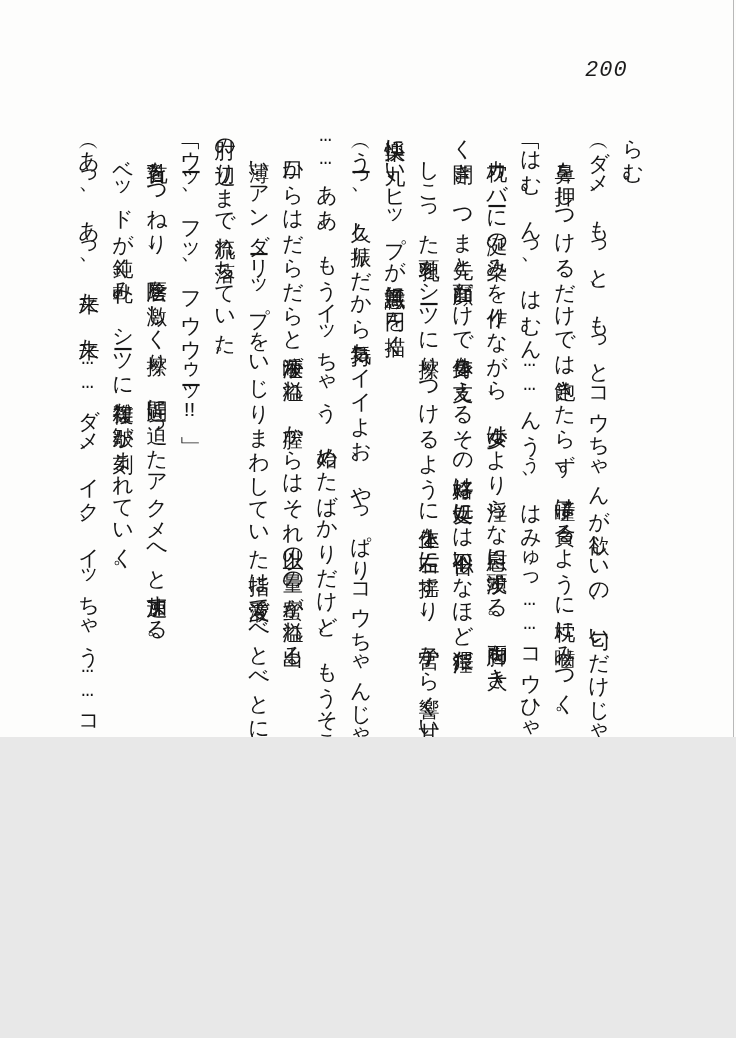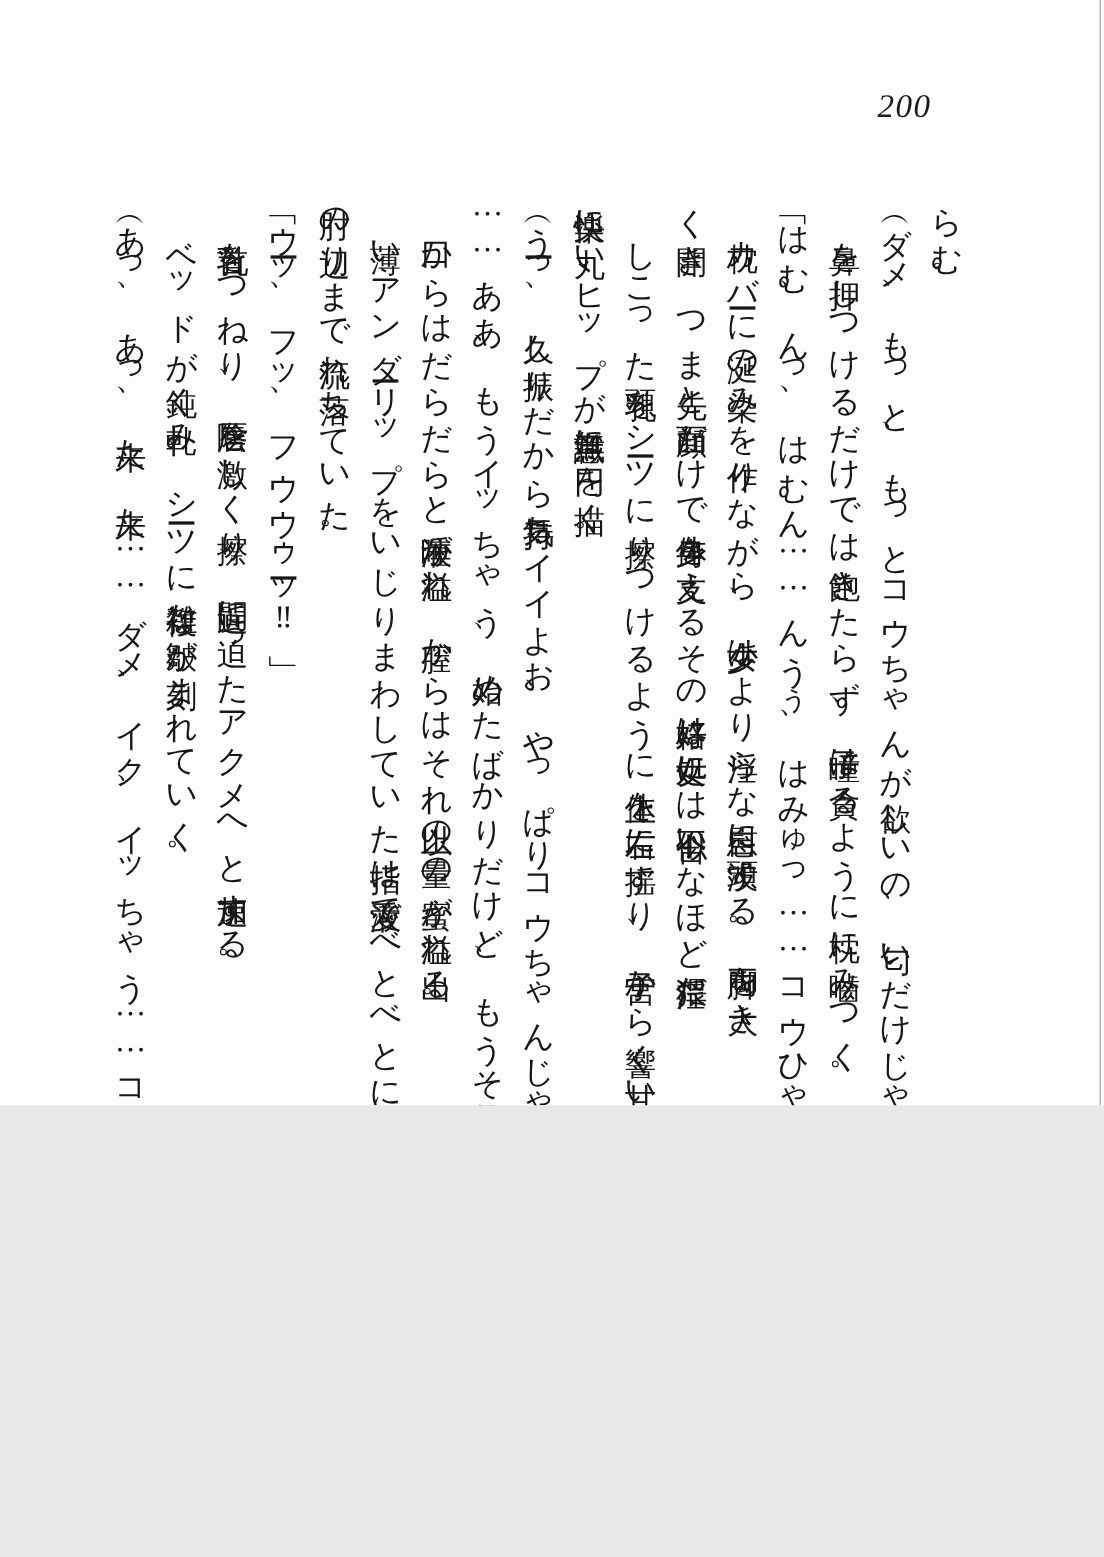--- a/index.html
+++ b/index.html
@@ -13,7 +13,7 @@
     height: 737px;
     background: #fdfdfc;
     overflow: hidden;
-    font-family: Liberation Serif, serif;
+    font-family: Liberation Mono, monospace;
     color: #161616;
   }
   .page-edge-right {

